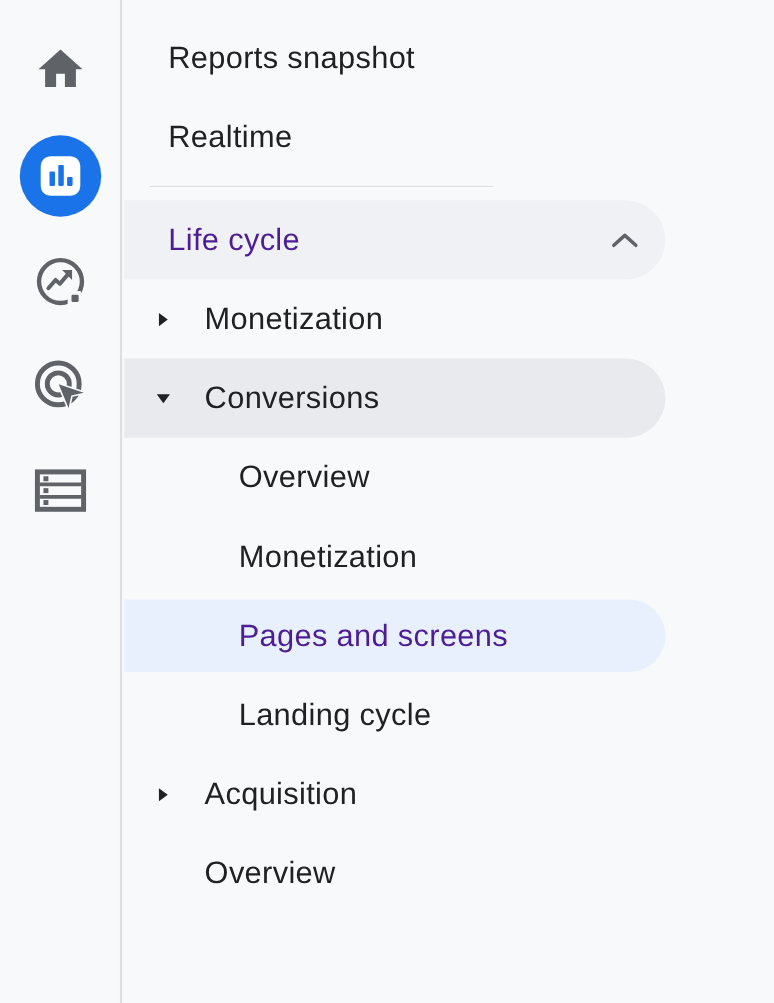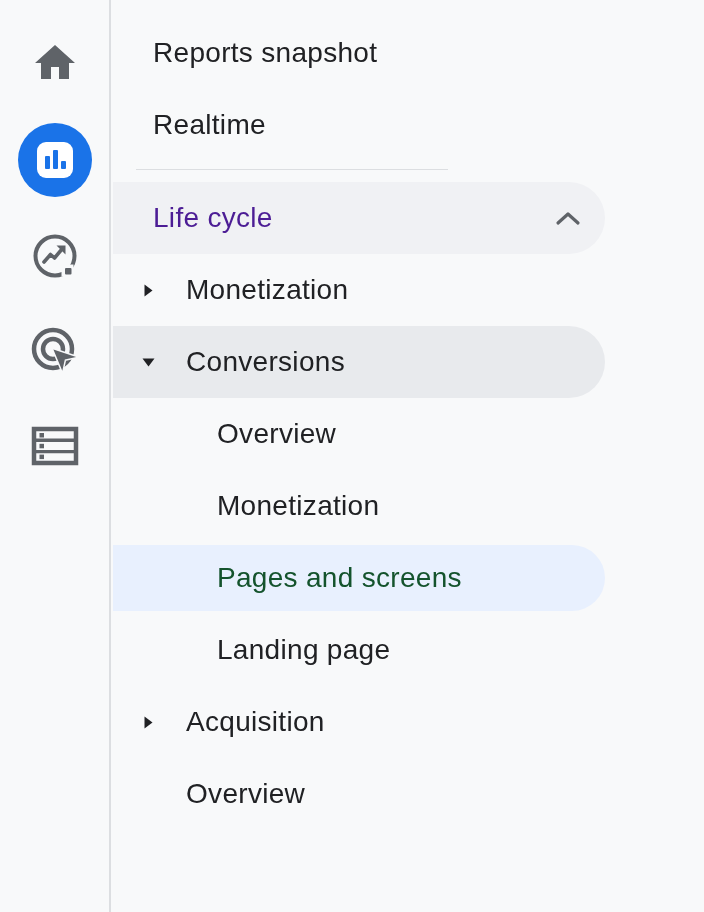--- a/index.html
+++ b/index.html
@@ -78,7 +78,7 @@
     background: #e8eaed;
     border-radius: 0 36px 36px 0;
   }
-  .row.selected { color: #14532d; }
+  .row.selected { color: #4c1d95; }
   .row.selected .pill-bg {
     position: absolute;
     left: 0; right: 0; top: 3px; bottom: 3px;

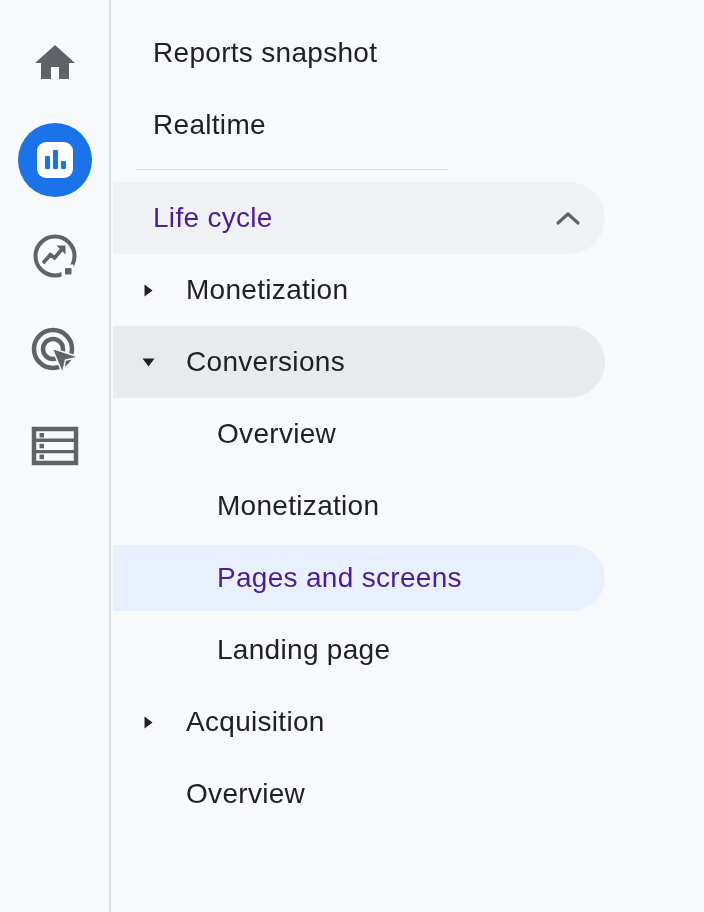--- a/index.html
+++ b/index.html
@@ -216,7 +216,7 @@
     </div>
 
     <div class="row sub-item">
-      <span class="label">Landing page</span>
+      <span class="label">Landing cycle</span>
     </div>
 
     <div class="row section">

